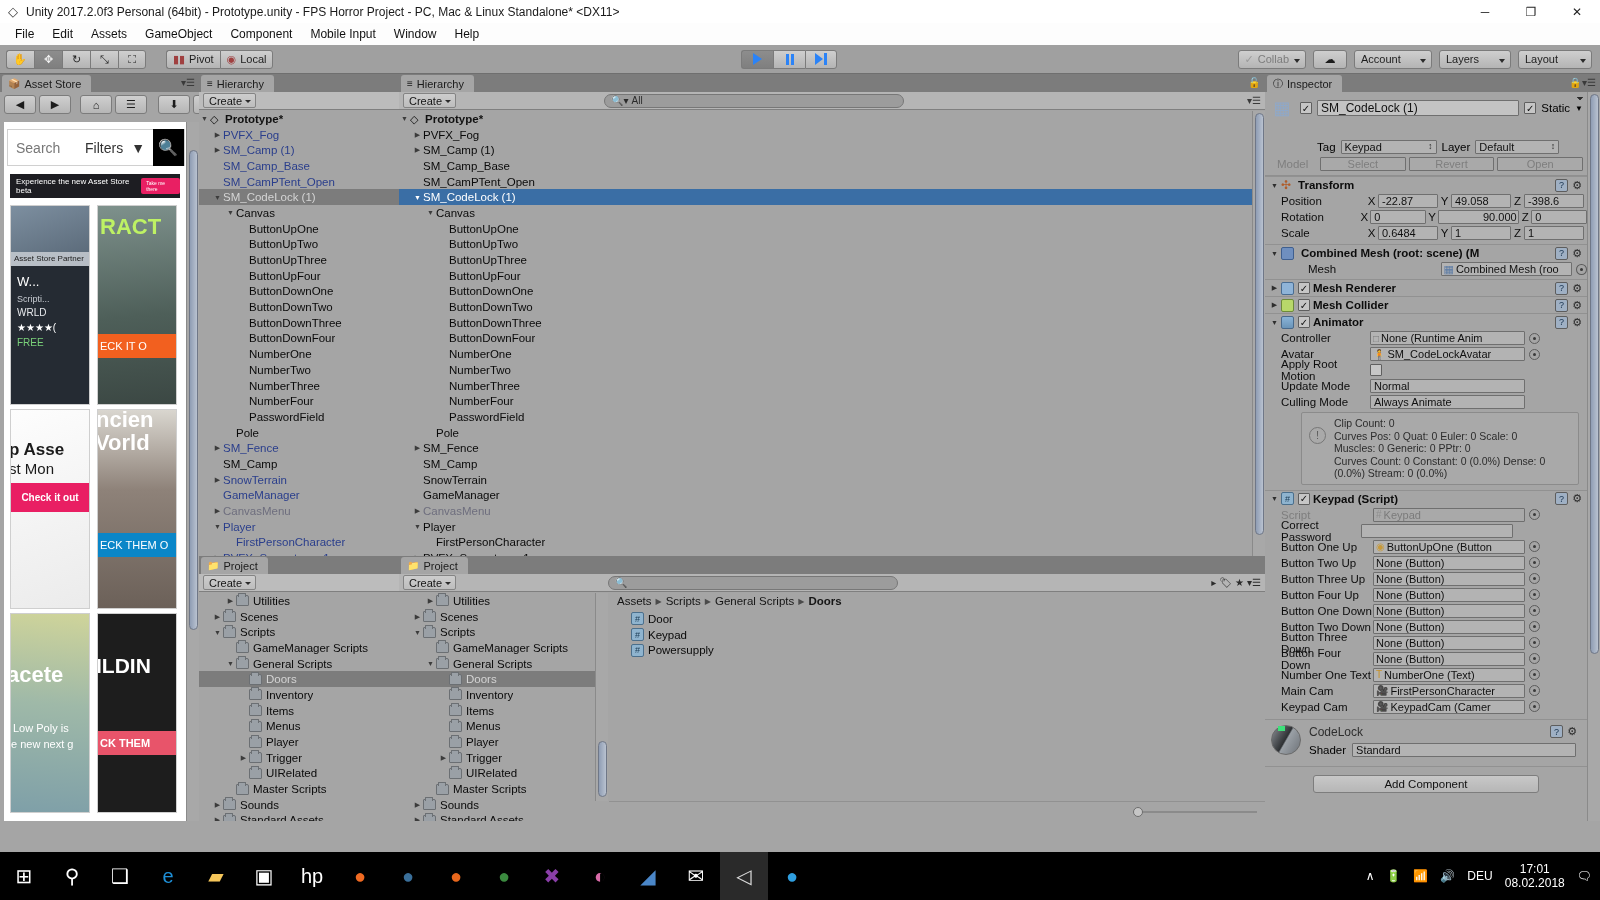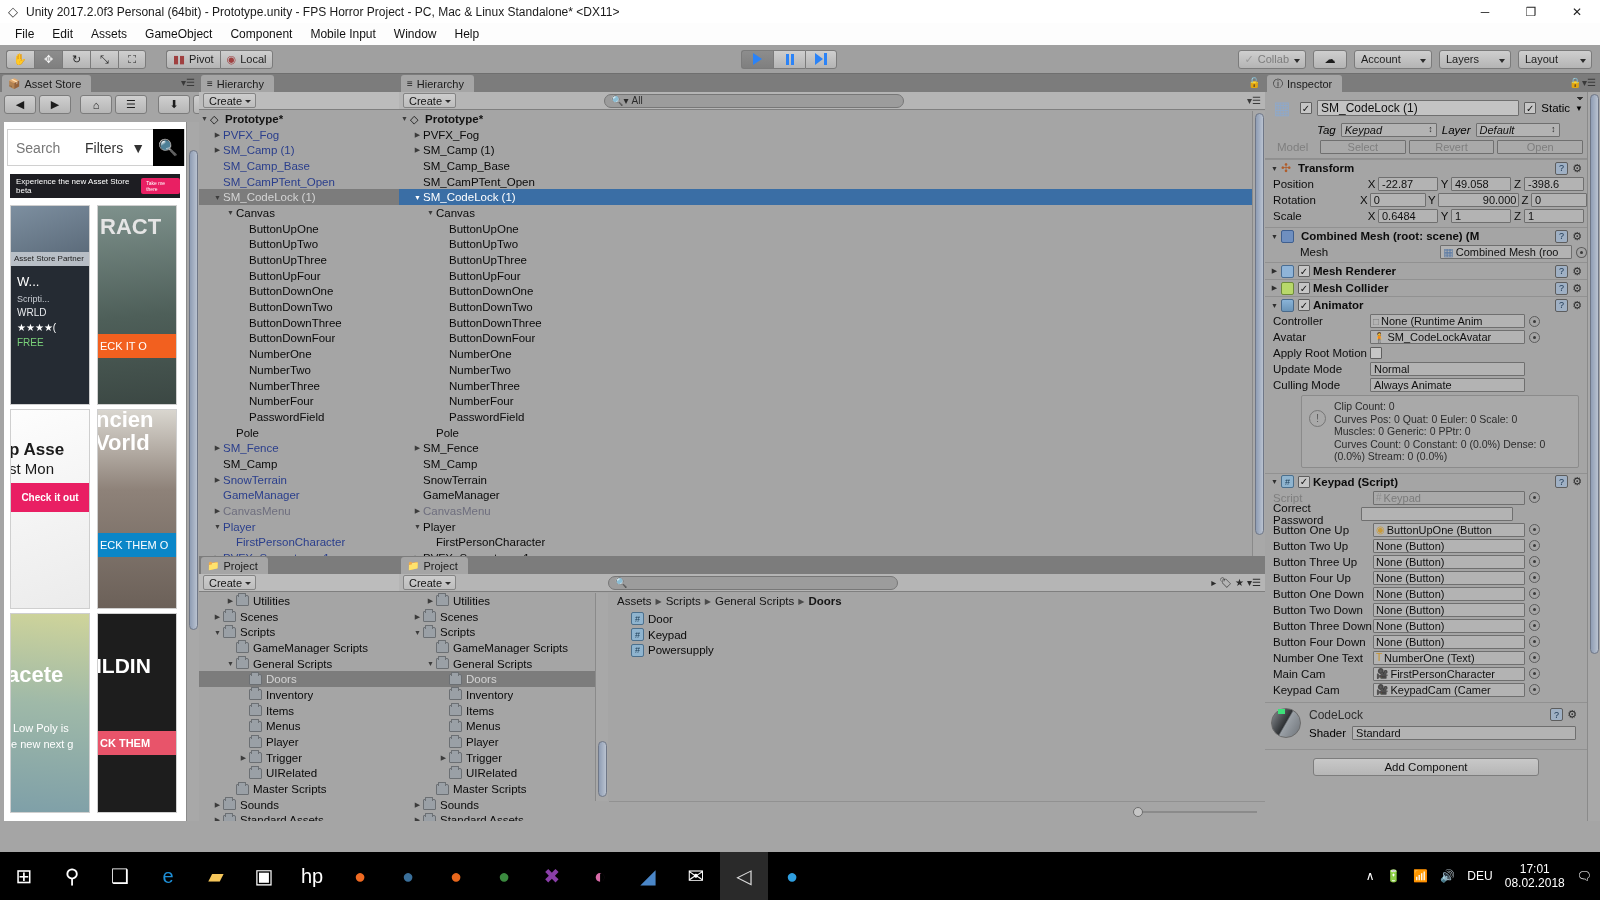--- a/index.html
+++ b/index.html
@@ -864,7 +864,7 @@
           <div style="font-size:11.5px;">Static</div>
           <div style="font-size:8px;">▼</div>
         </div>
-        <div style="display:flex;align-items:center;gap:5px;margin-top:3px;padding-left:48px;font-style:italic;">
+        <div style="display:flex;align-items:center;gap:5px;margin-top:20px;padding-left:48px;">
           <span style="font-size:11.5px;">Tag</span>
           <div class="ifield ddfield" style="width:96px;">Keypad</div>
           <span style="font-size:11.5px;">Layer</span>

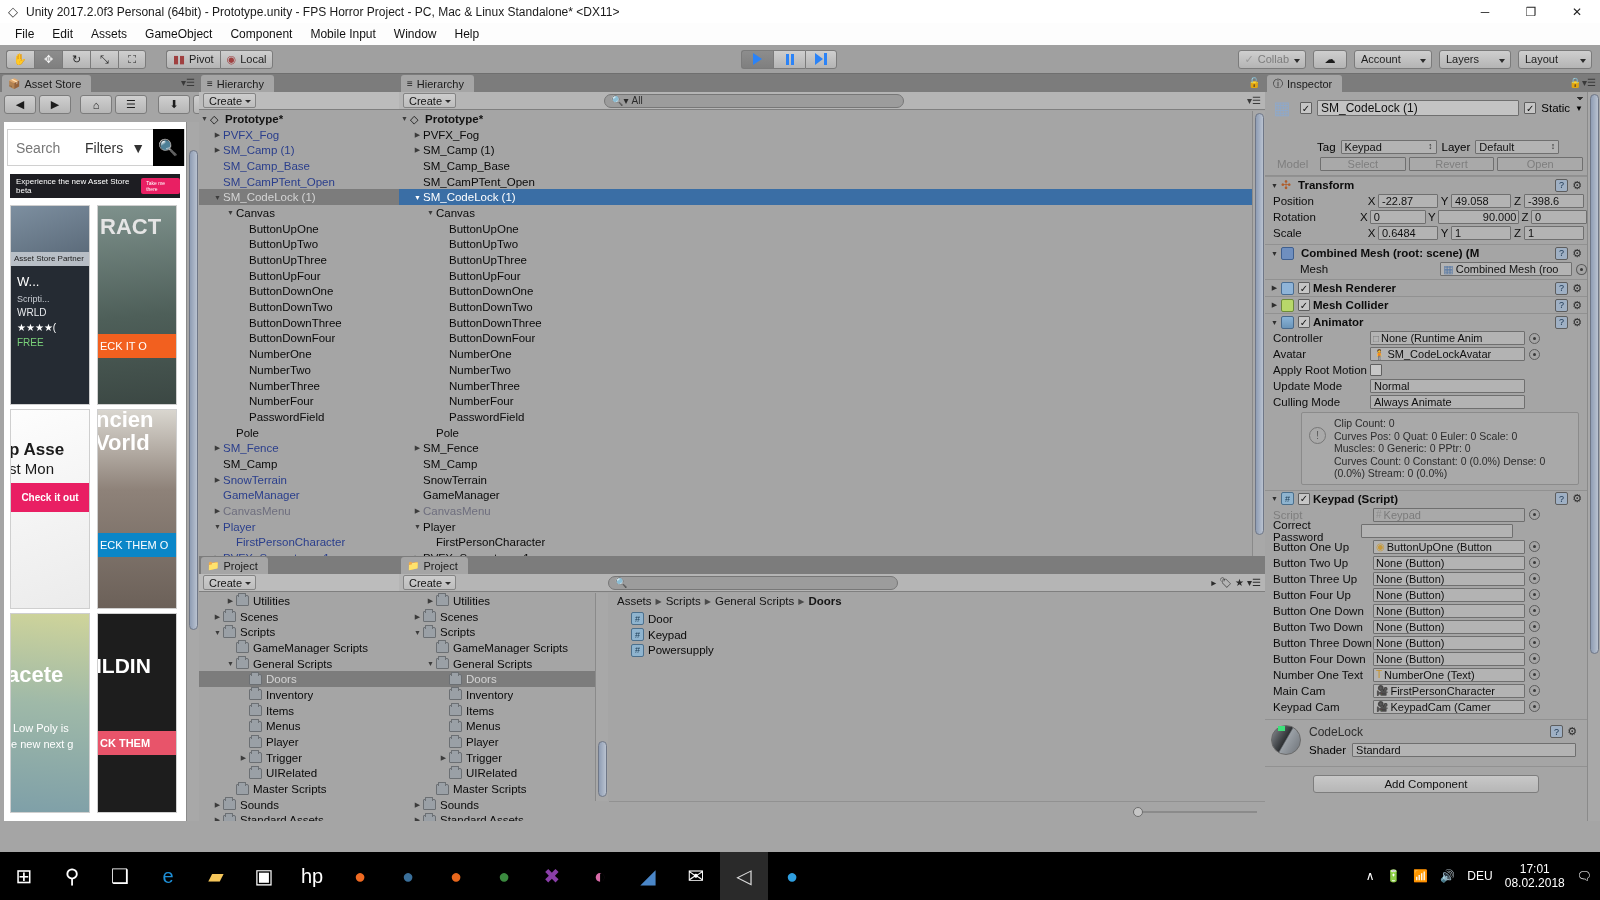--- a/index.html
+++ b/index.html
@@ -121,7 +121,7 @@
   
   .insp-body { position:absolute; overflow:hidden; background:#a5a5a5; }
   .irow { display:flex; align-items:center; height:16px; font-size:11.5px; color:#0d0d0d; }
-  .ilabel { padding-left:8px; }
+  .ilabel { padding-left:16px; }
   .ifield {
     height:14px; background:#b3b3b3; border:1px solid #6f6f6f; border-radius:1px;
     font-size:11px; color:#101010; display:flex; align-items:center; padding:0 3px;

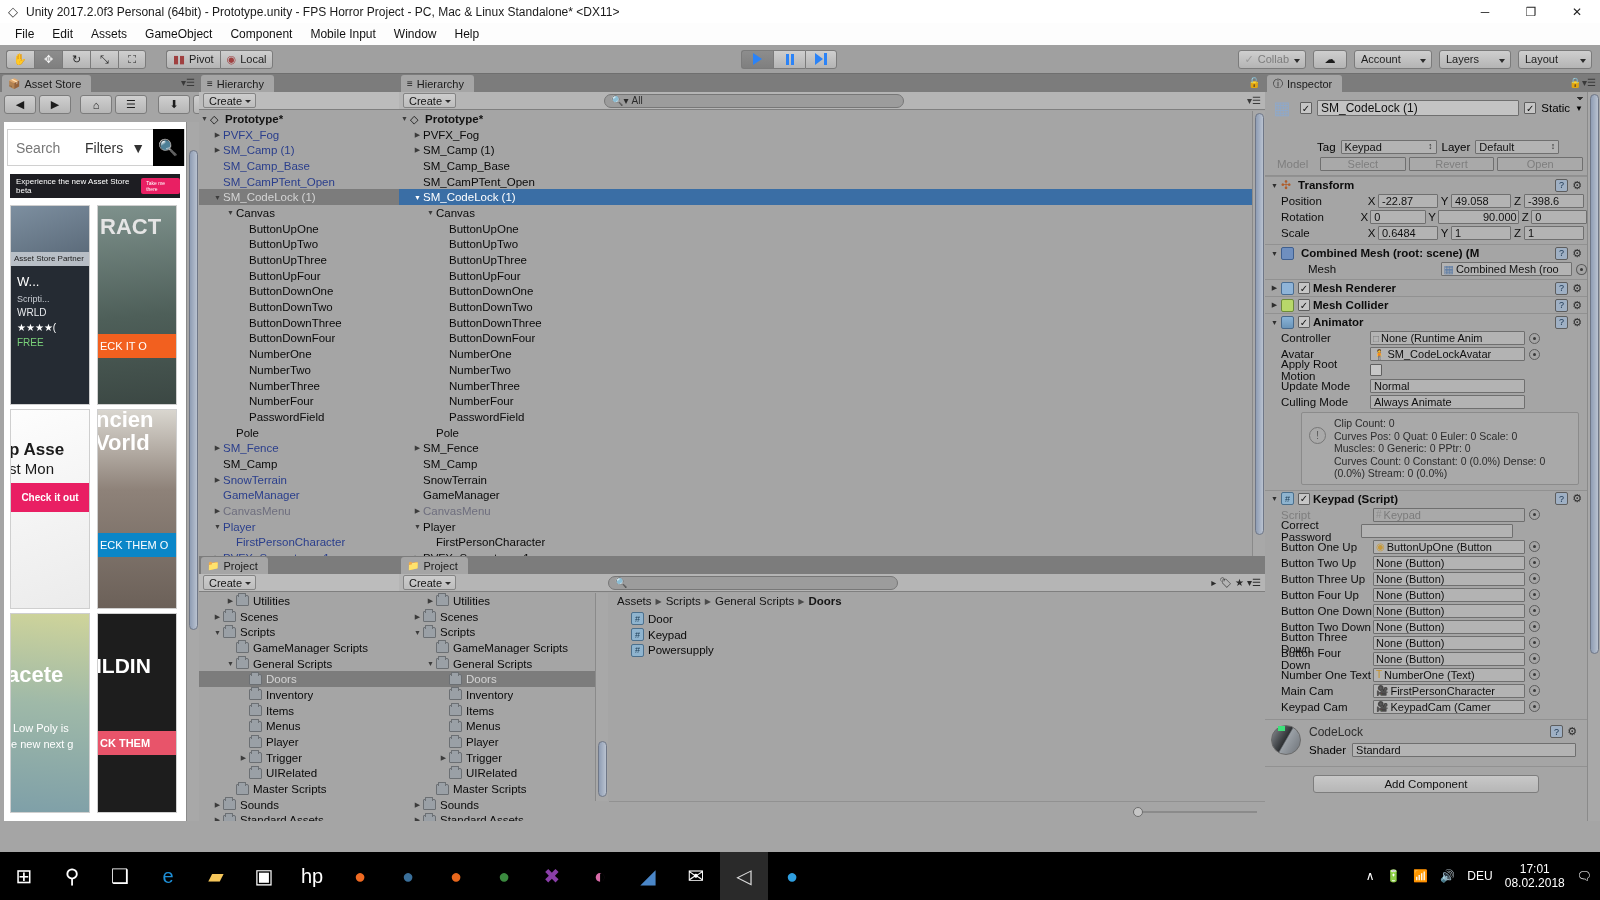--- a/index.html
+++ b/index.html
@@ -310,7 +310,7 @@
 
       <div class="card" style="left:93px;top:83px;width:80px;height:200px;background:#5e7470;">
         <div style="position:absolute;left:0;top:0;width:100%;height:200px;background:linear-gradient(175deg,#7e918c 0%,#4e5f59 55%,#3b4743 100%);"></div>
-        <div style="position:absolute;left:2px;top:8px;font-size:22px;font-weight:bold;color:#e5e5e5;">RACT</div>
+        <div style="position:absolute;left:2px;top:8px;font-size:22px;font-weight:bold;color:#bef264;">RACT</div>
         <div style="position:absolute;left:0;top:128px;width:100%;background:#f2601f;color:#fff;font-size:11px;padding:6px 2px;">ECK IT O</div>
       </div>
 

